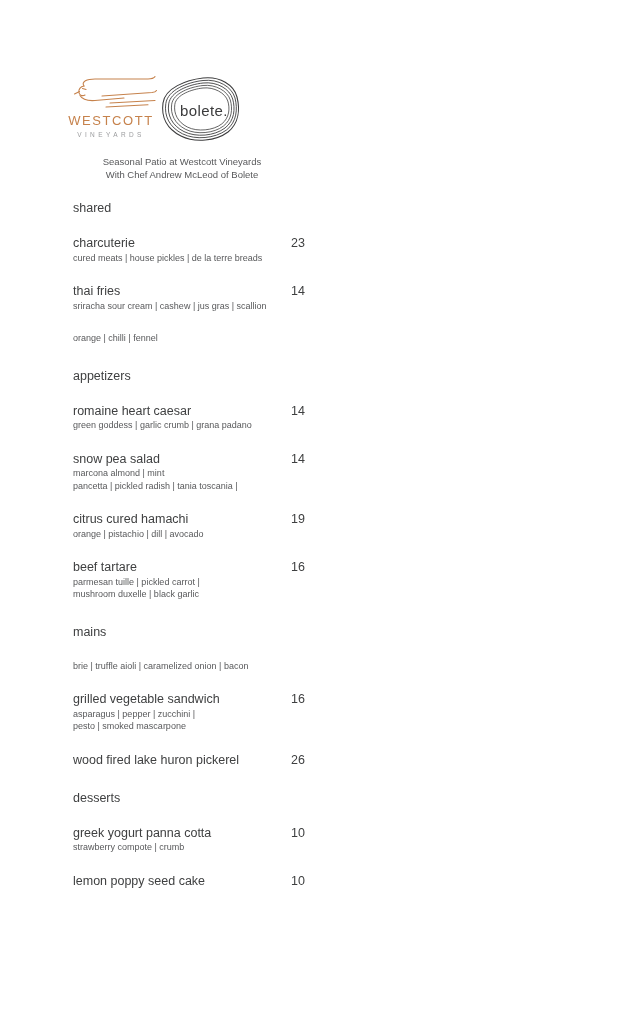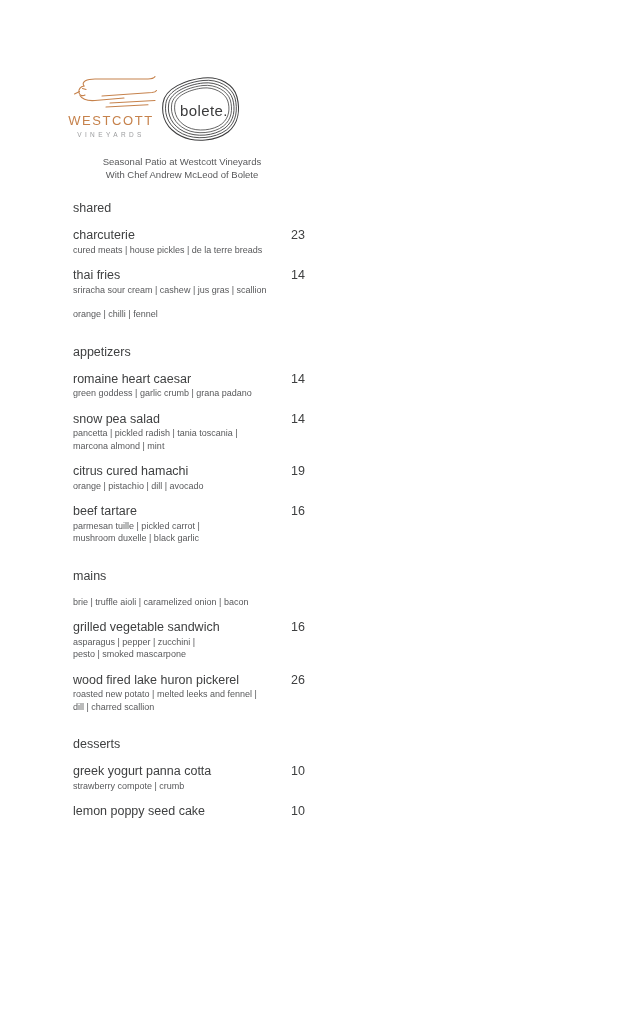--- a/index.html
+++ b/index.html
@@ -69,7 +69,7 @@
     color: var(--ink);
   }
   .menu-section:first-child .section-title { margin-top: 5px; }
-  .item { margin-top: 12px; }
+  .item { margin-top: 20px; }
   .item-header {
     display: flex; justify-content: space-between; align-items: baseline;
     font-size: 12.5px; line-height: 14px;

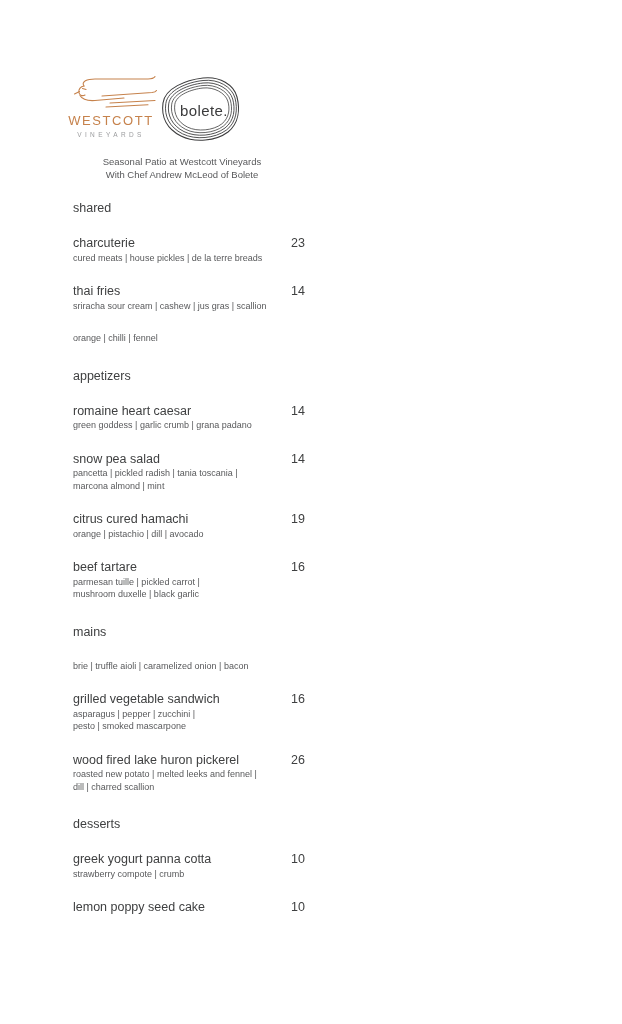--- a/index.html
+++ b/index.html
@@ -175,8 +175,8 @@
             <span class="item-price">14</span>
           </div>
           <div class="item-desc">
+            <div class="desc-line">marcona almond | mint</div>
             <div class="desc-line">pancetta | pickled radish | tania toscania |</div>
-            <div class="desc-line">marcona almond | mint</div>
           </div>
         </div>
         <div class="item">

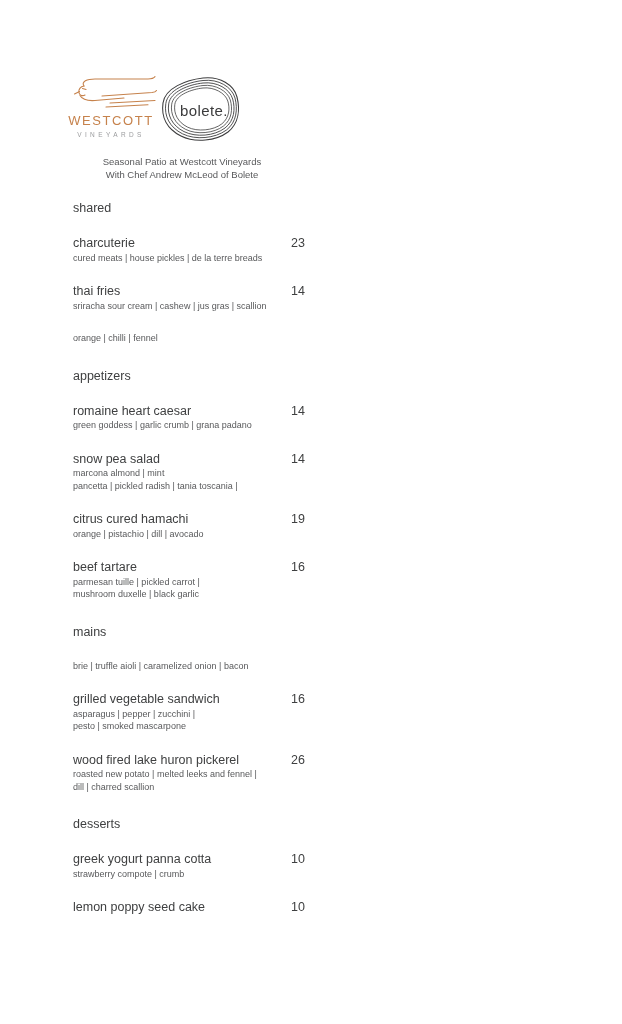--- a/index.html
+++ b/index.html
@@ -221,10 +221,6 @@
             <span class="item-name">wood fired lake huron pickerel</span>
             <span class="item-price">26</span>
           </div>
-          <div class="item-desc">
-            <div class="desc-line">roasted new potato | melted leeks and fennel |</div>
-            <div class="desc-line">dill | charred scallion</div>
-          </div>
         </div>
       </section>
       <section class="menu-section">

